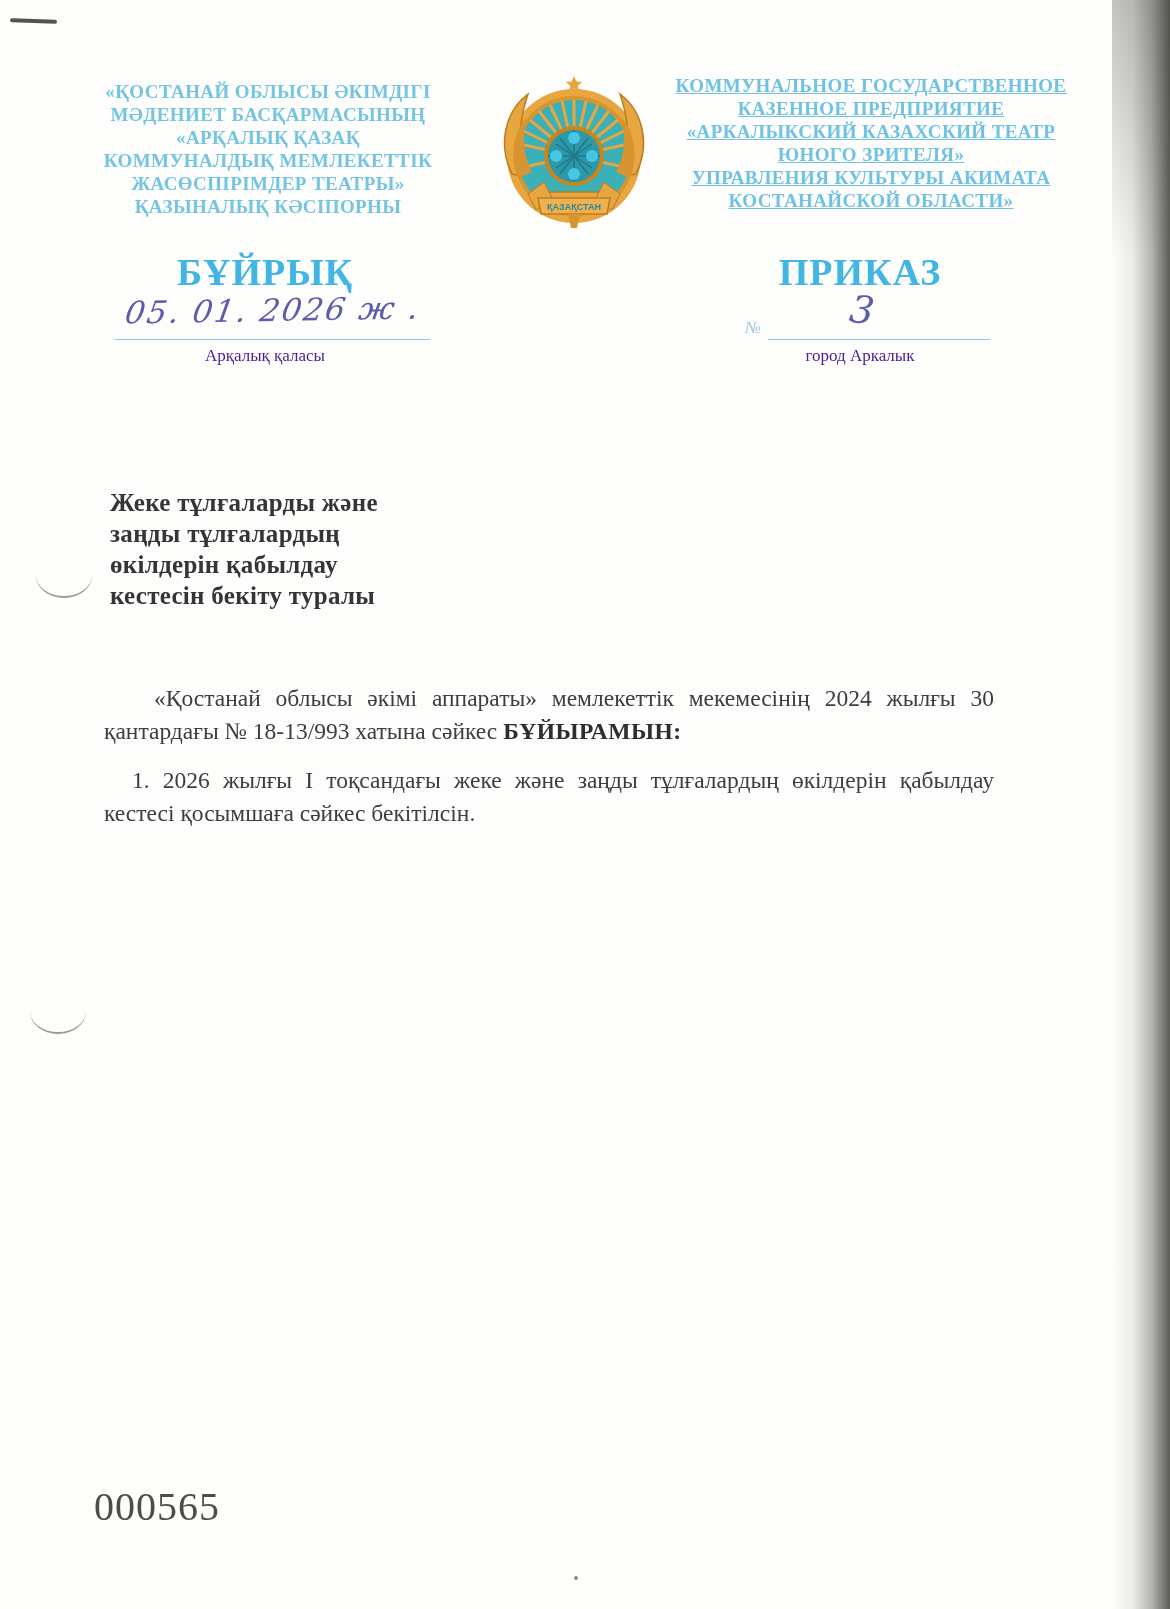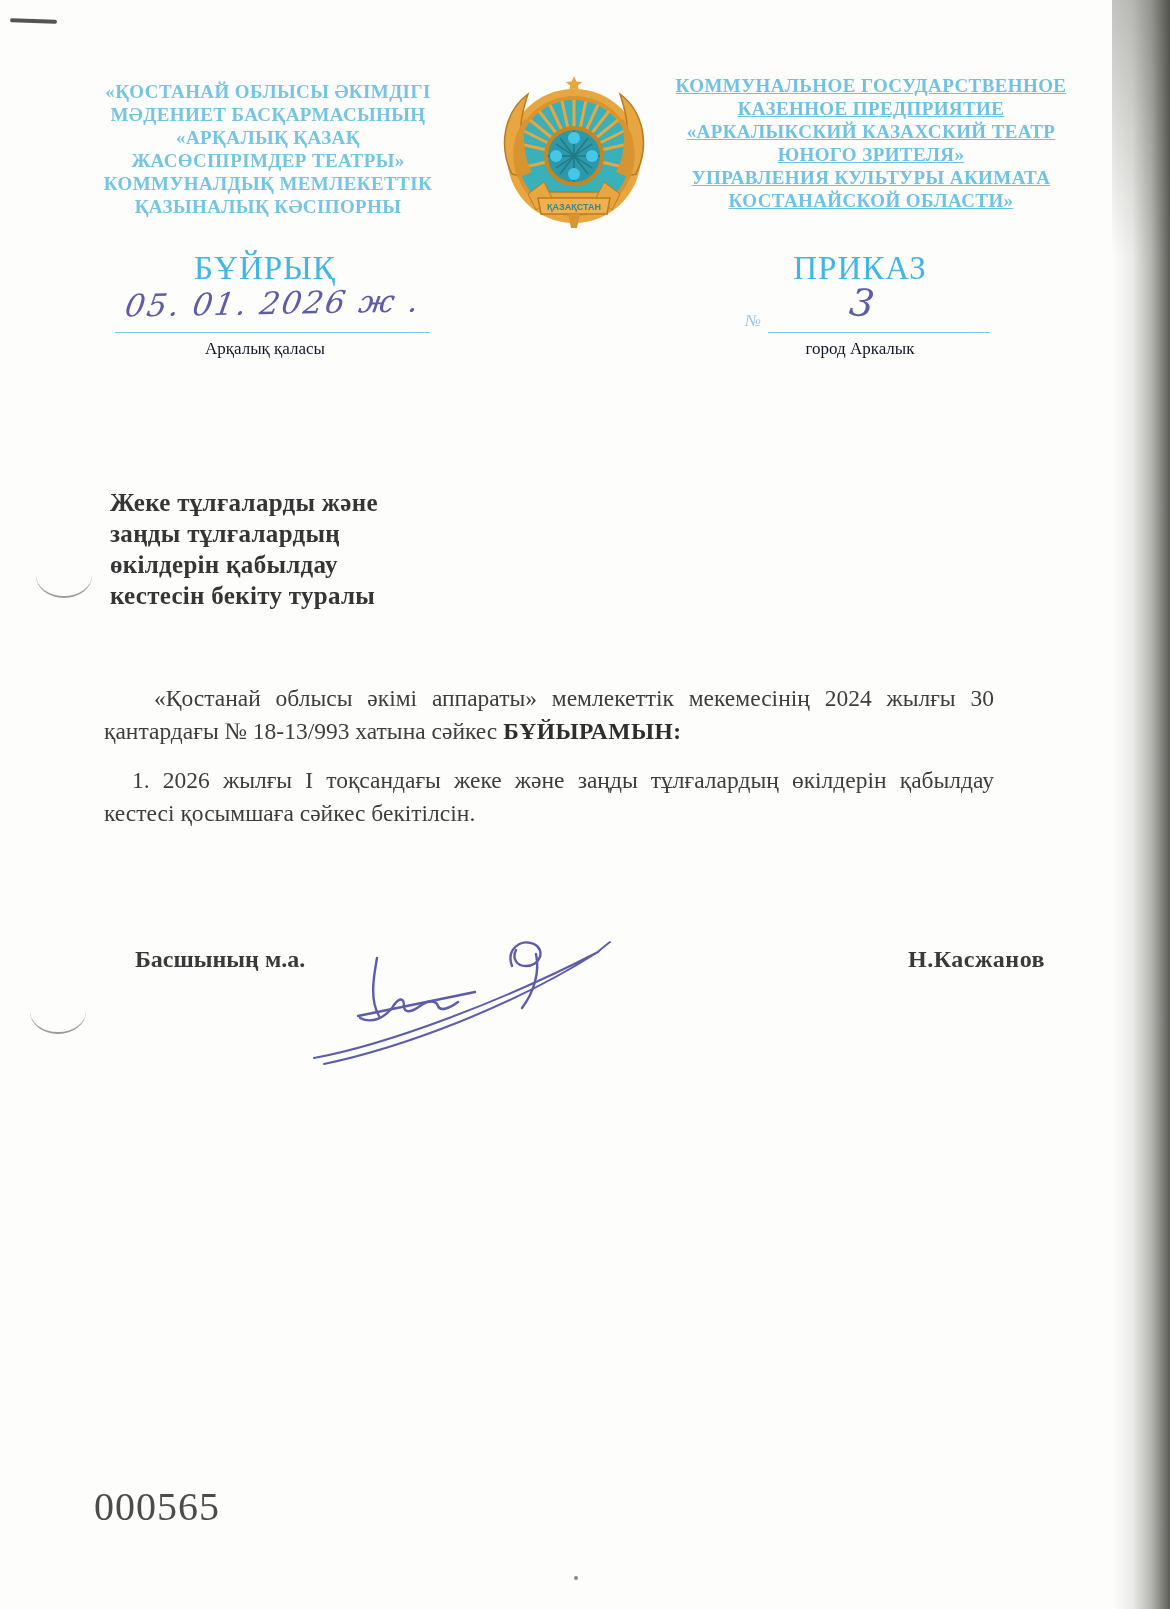--- a/index.html
+++ b/index.html
@@ -138,8 +138,8 @@
       <div>«ҚОСТАНАЙ ОБЛЫСЫ ӘКІМДІГІ</div>
       <div>МӘДЕНИЕТ БАСҚАРМАСЫНЫҢ</div>
       <div>«АРҚАЛЫҚ ҚАЗАҚ</div>
+      <div>КОММУНАЛДЫҚ МЕМЛЕКЕТТІК</div>
       <div>ЖАСӨСПІРІМДЕР ТЕАТРЫ»</div>
-      <div>КОММУНАЛДЫҚ МЕМЛЕКЕТТІК</div>
       <div>ҚАЗЫНАЛЫҚ КӘСІПОРНЫ</div>
     </div>
 

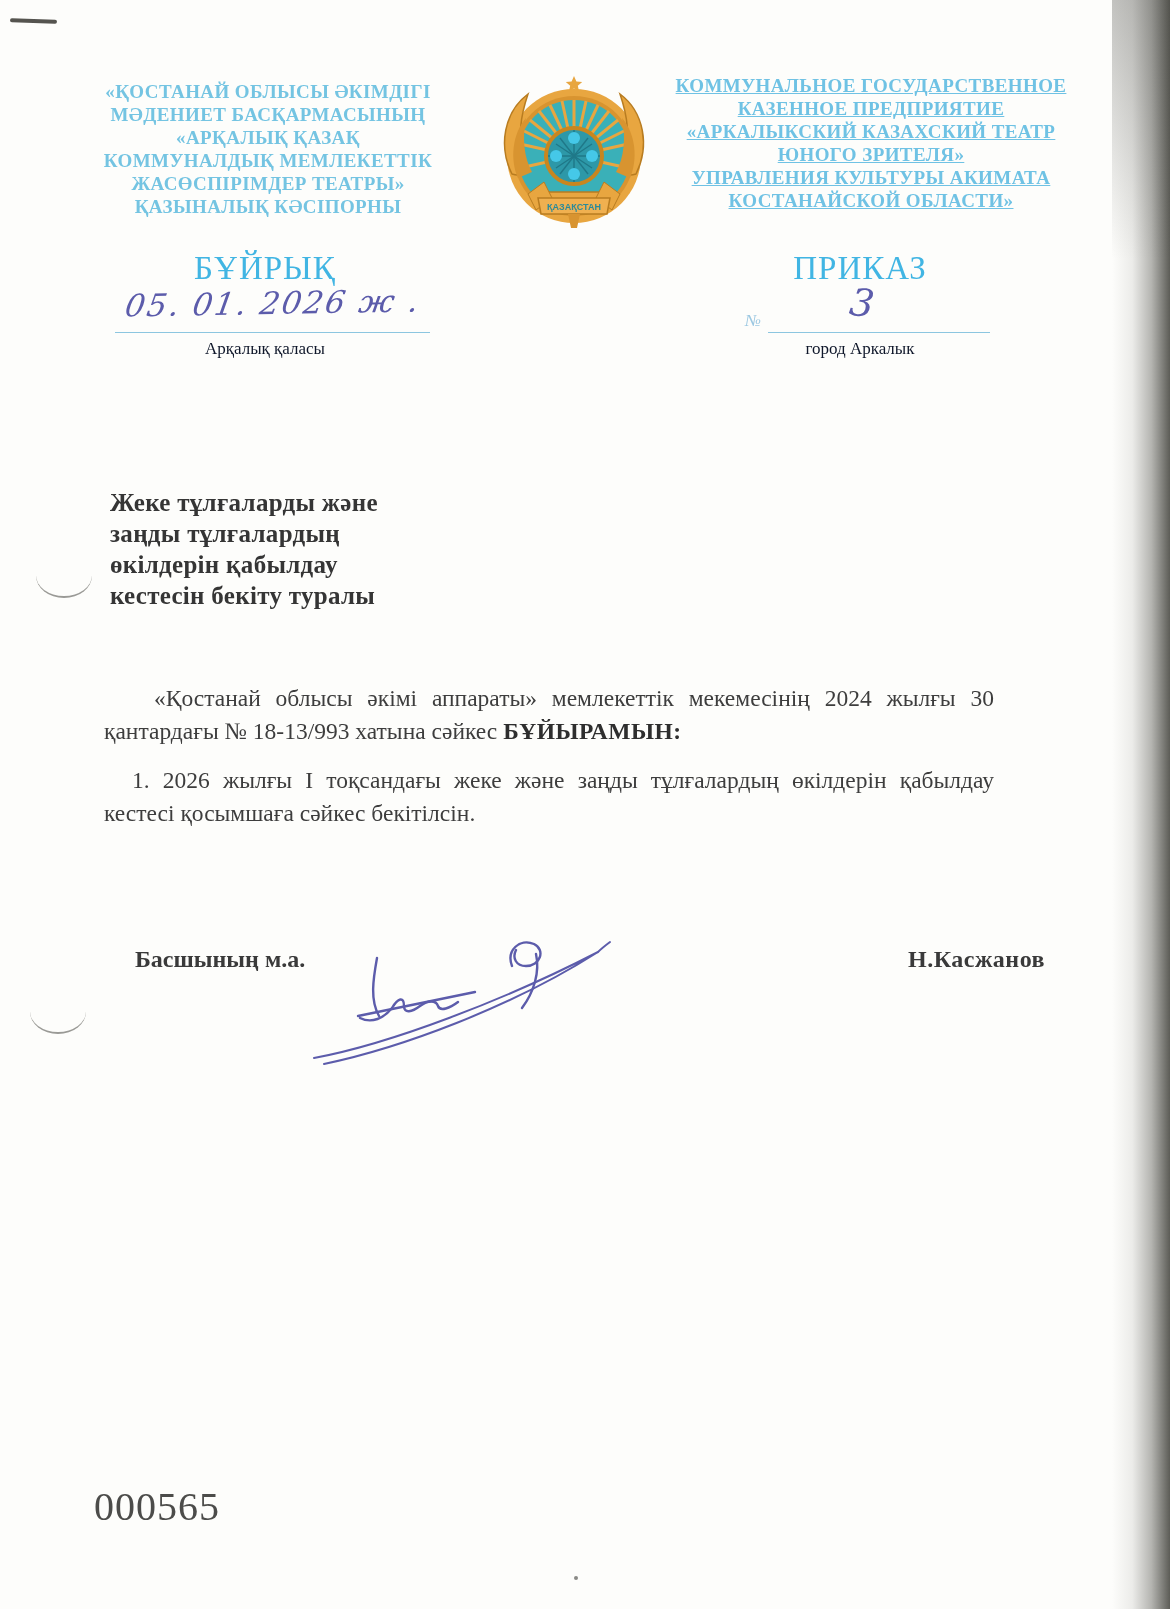--- a/index.html
+++ b/index.html
@@ -55,7 +55,7 @@
   .order-col-kk{position:absolute;left:110px;width:310px;text-align:center;}
   .order-col-ru{position:absolute;left:700px;width:320px;text-align:center;}
   .order-title{
-    font-size:33px;font-weight:normal;color:#41b5e3;letter-spacing:1px;
+    font-size:38px;font-weight:bold;color:#41b5e3;letter-spacing:1px;
   }
   .date-zone{position:relative;height:48px;margin-top:2px;}
   .date-line{

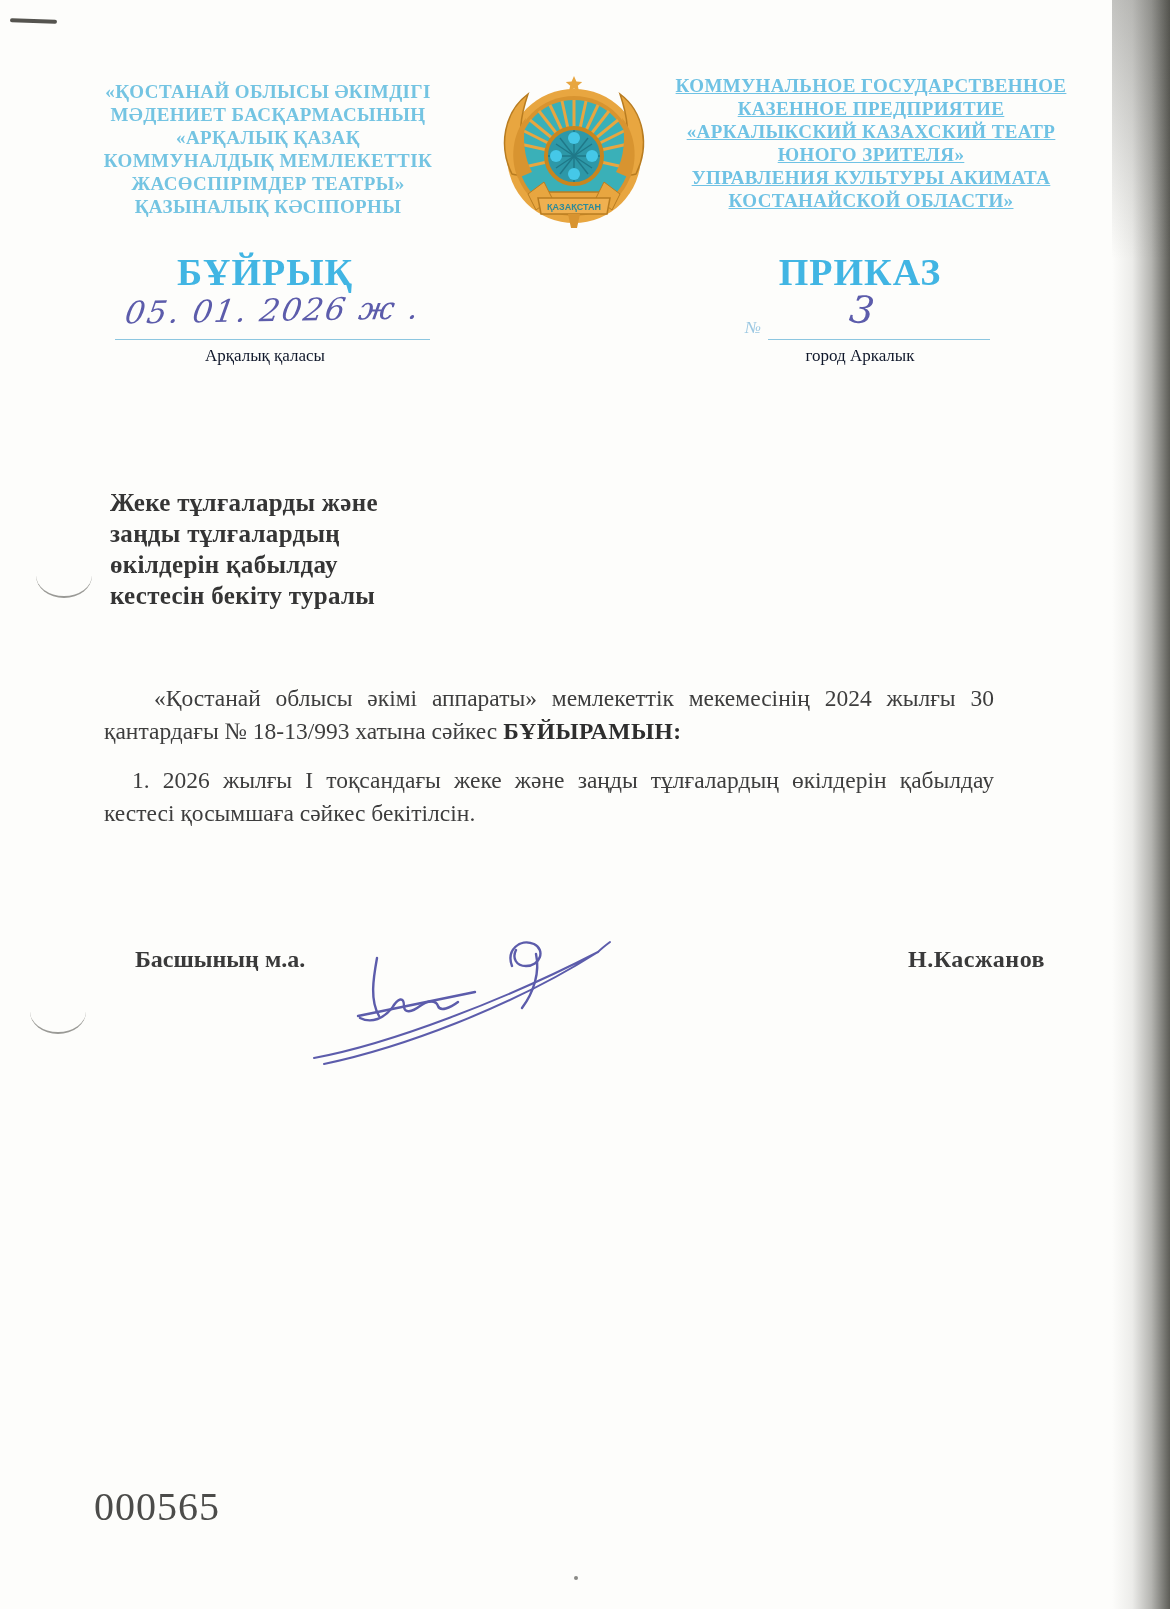--- a/index.html
+++ b/index.html
@@ -71,7 +71,7 @@
     font-size:31px;letter-spacing:2px;transform:skewX(-10deg) rotate(-1deg);
     white-space:nowrap;
   }
-  .place-label{font-size:17px;color:#0f172a;margin-top:2px;}
+  .place-label{font-size:17px;color:#4c1d95;margin-top:2px;}
   .num-zone{position:relative;height:48px;margin-top:2px;}
   .num-label{
     position:absolute;left:45px;bottom:6px;

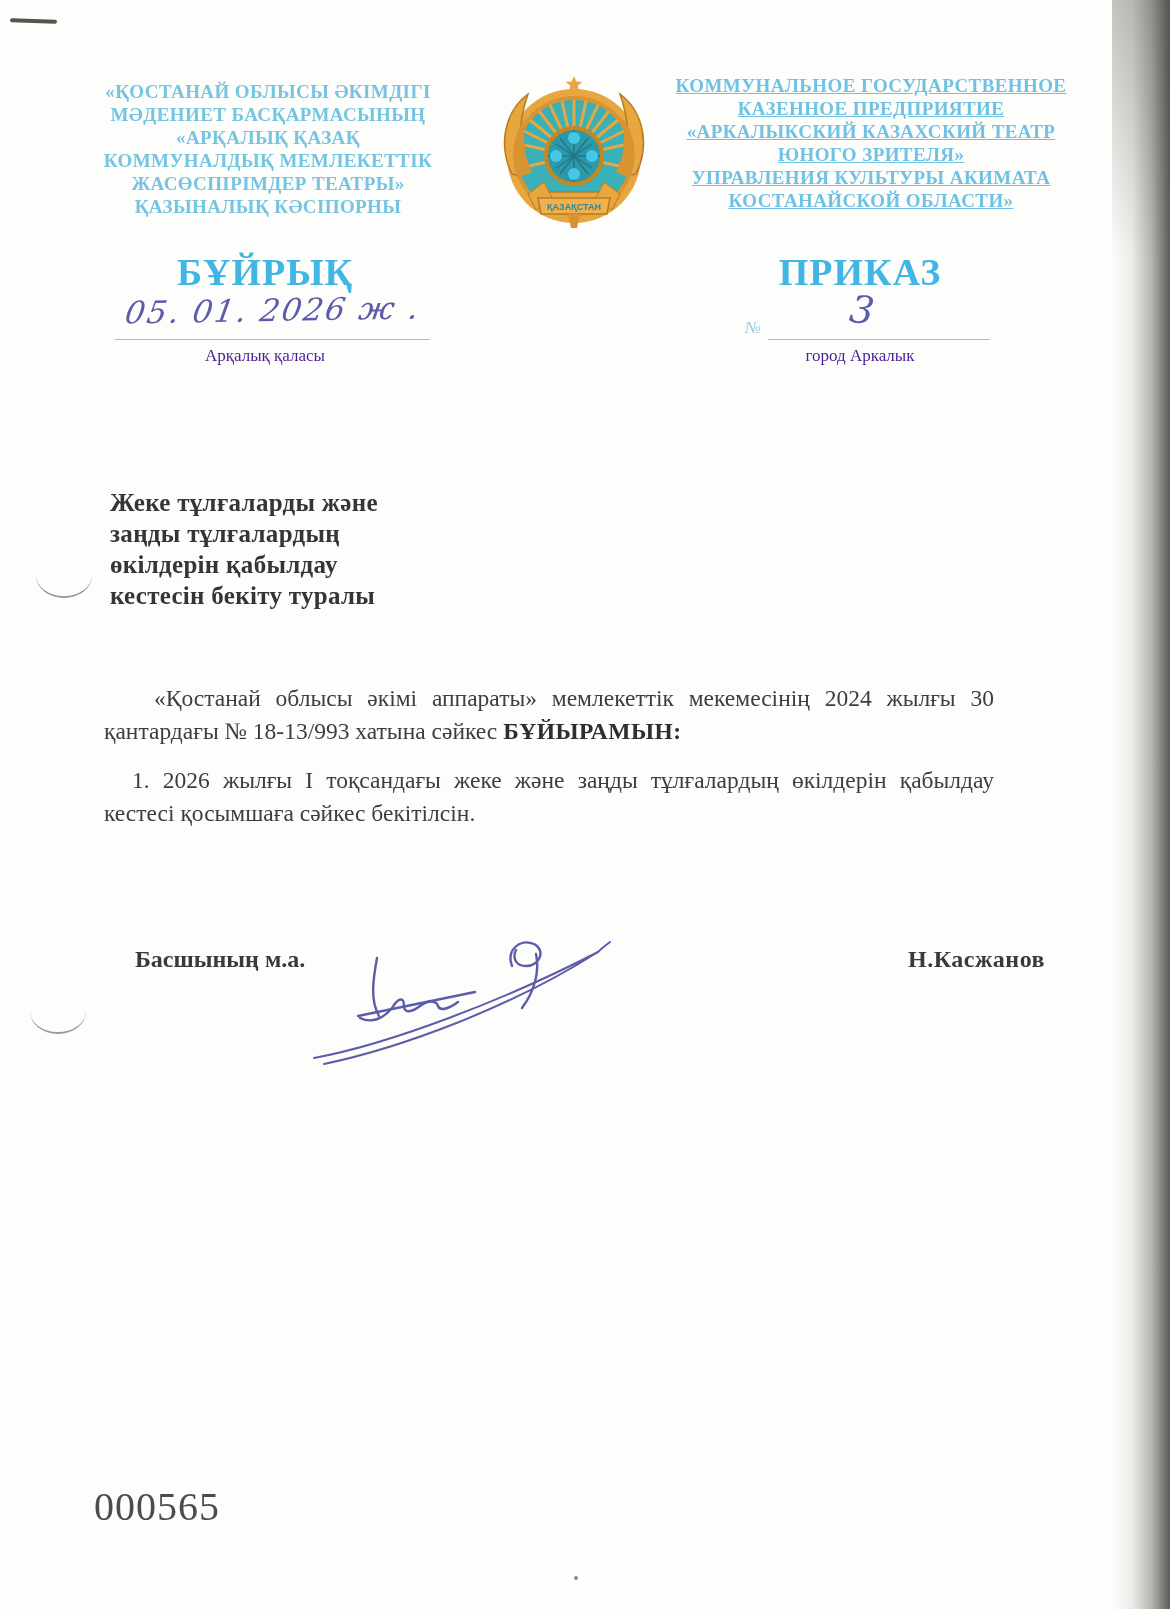--- a/index.html
+++ b/index.html
@@ -243,25 +243,6 @@
     <p class="p-item">1. 2026 жылғы I тоқсандағы жеке және заңды тұлғалардың өкілдерін қабылдау кестесі қосымшаға сәйкес бекітілсін.</p>
   </div>
 
-  <div class="sign-row">
-    <div class="sign-label">Басшының м.а.</div>
-    <svg class="sign-svg" width="320" height="180" viewBox="0 0 320 180">
-      <g fill="none" stroke="#5c5cab" stroke-width="2.4" stroke-linecap="round">
-
-        <path d="M14,162 C 90,148 205,104 298,56 C 210,112 100,152 24,168" stroke-width="2"></path>
-        <path d="M298,56 C 302,52 306,49 310,46" stroke-width="2"></path>
-
-        <path d="M77,62 C 73,84 70,104 79,120"></path>
-
-        <path d="M60,122 C 72,128 84,122 92,112 C 98,102 104,100 104,110 C 104,118 112,116 120,110 C 128,104 136,104 138,110 C 140,116 150,112 158,106"></path>
-        <path d="M58,120 L 175,96"></path>
-
-        <path d="M212,70 C 206,54 220,42 234,48 C 246,54 240,70 226,70 C 216,70 212,62 216,54"></path>
-        <path d="M236,58 C 240,76 234,96 222,112"></path>
-      </g>
-    </svg>
-    <div class="sign-name">Н.Касжанов</div>
-  </div>
 
   <div class="serial">000565</div>
 

